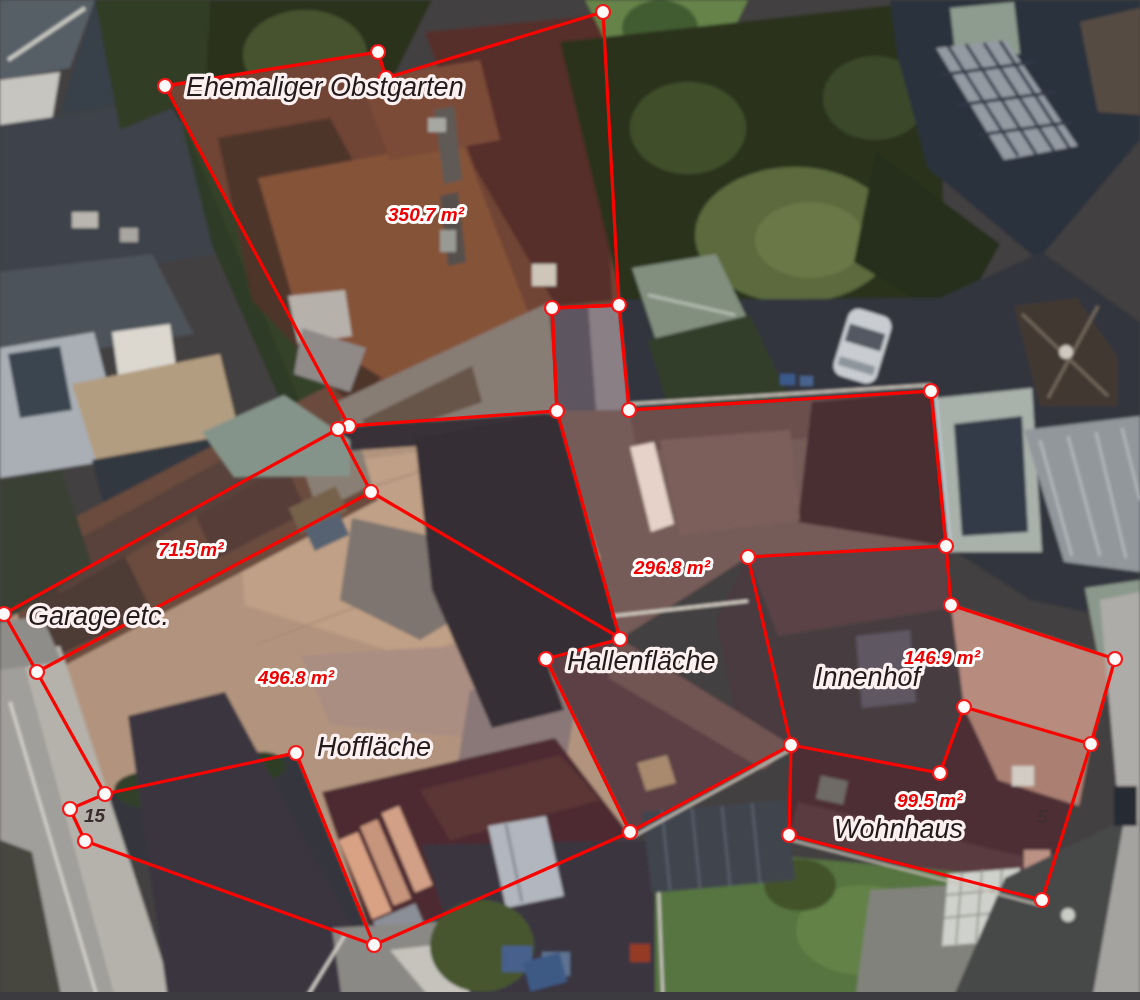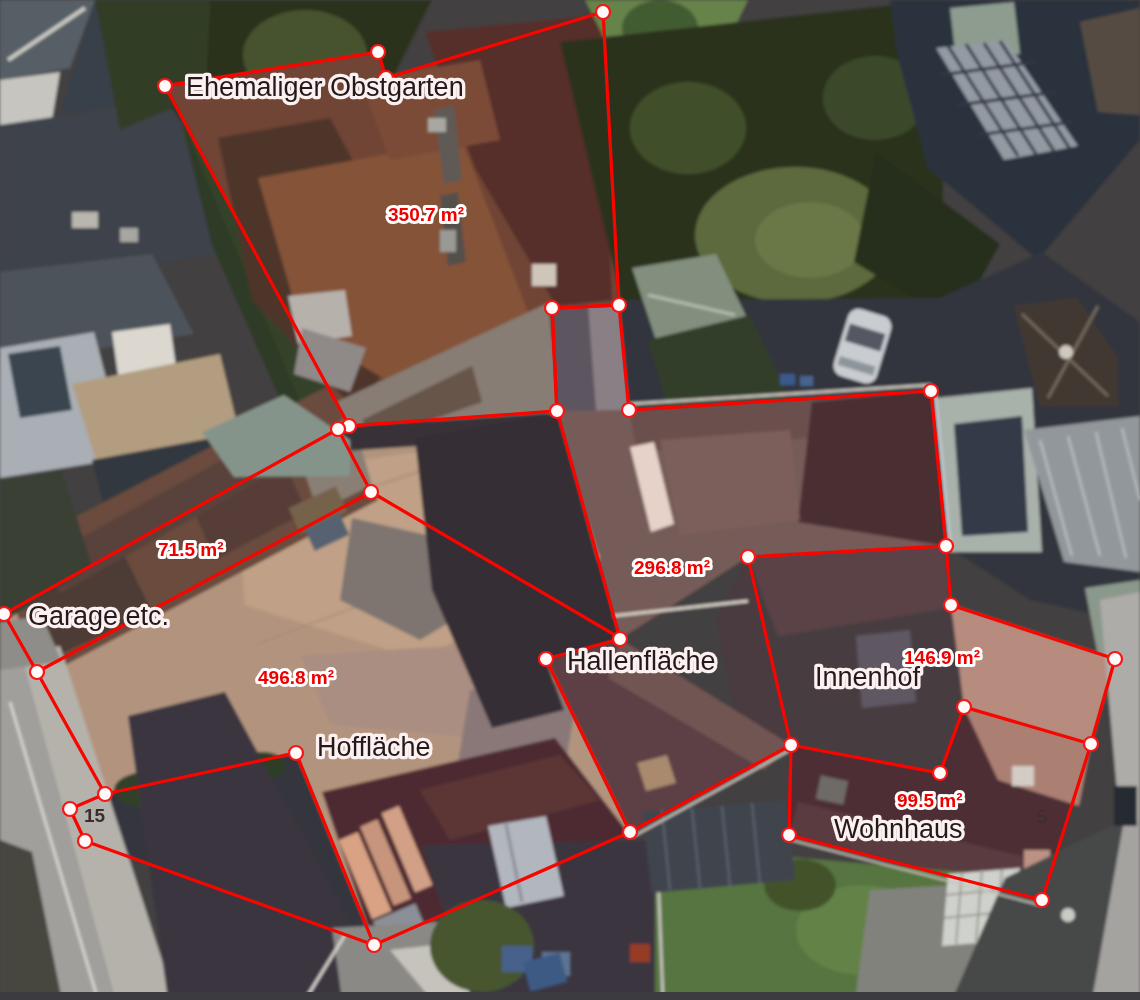--- a/index.html
+++ b/index.html
@@ -3,7 +3,7 @@
 <meta charset="utf-8">
 <style>
 html,body{margin:0;padding:0;background:#3b3b40;}
-#stage{width:1140px;height:992px;overflow:hidden;position:relative;font-family:"Liberation Sans",sans-serif;}
+#stage{width:1140px;height:992px;overflow:hidden;position:relative;font-family:"Liberation Sans",sans-serif;font-style:italic;}
 </style>
 </head>
 <body>

